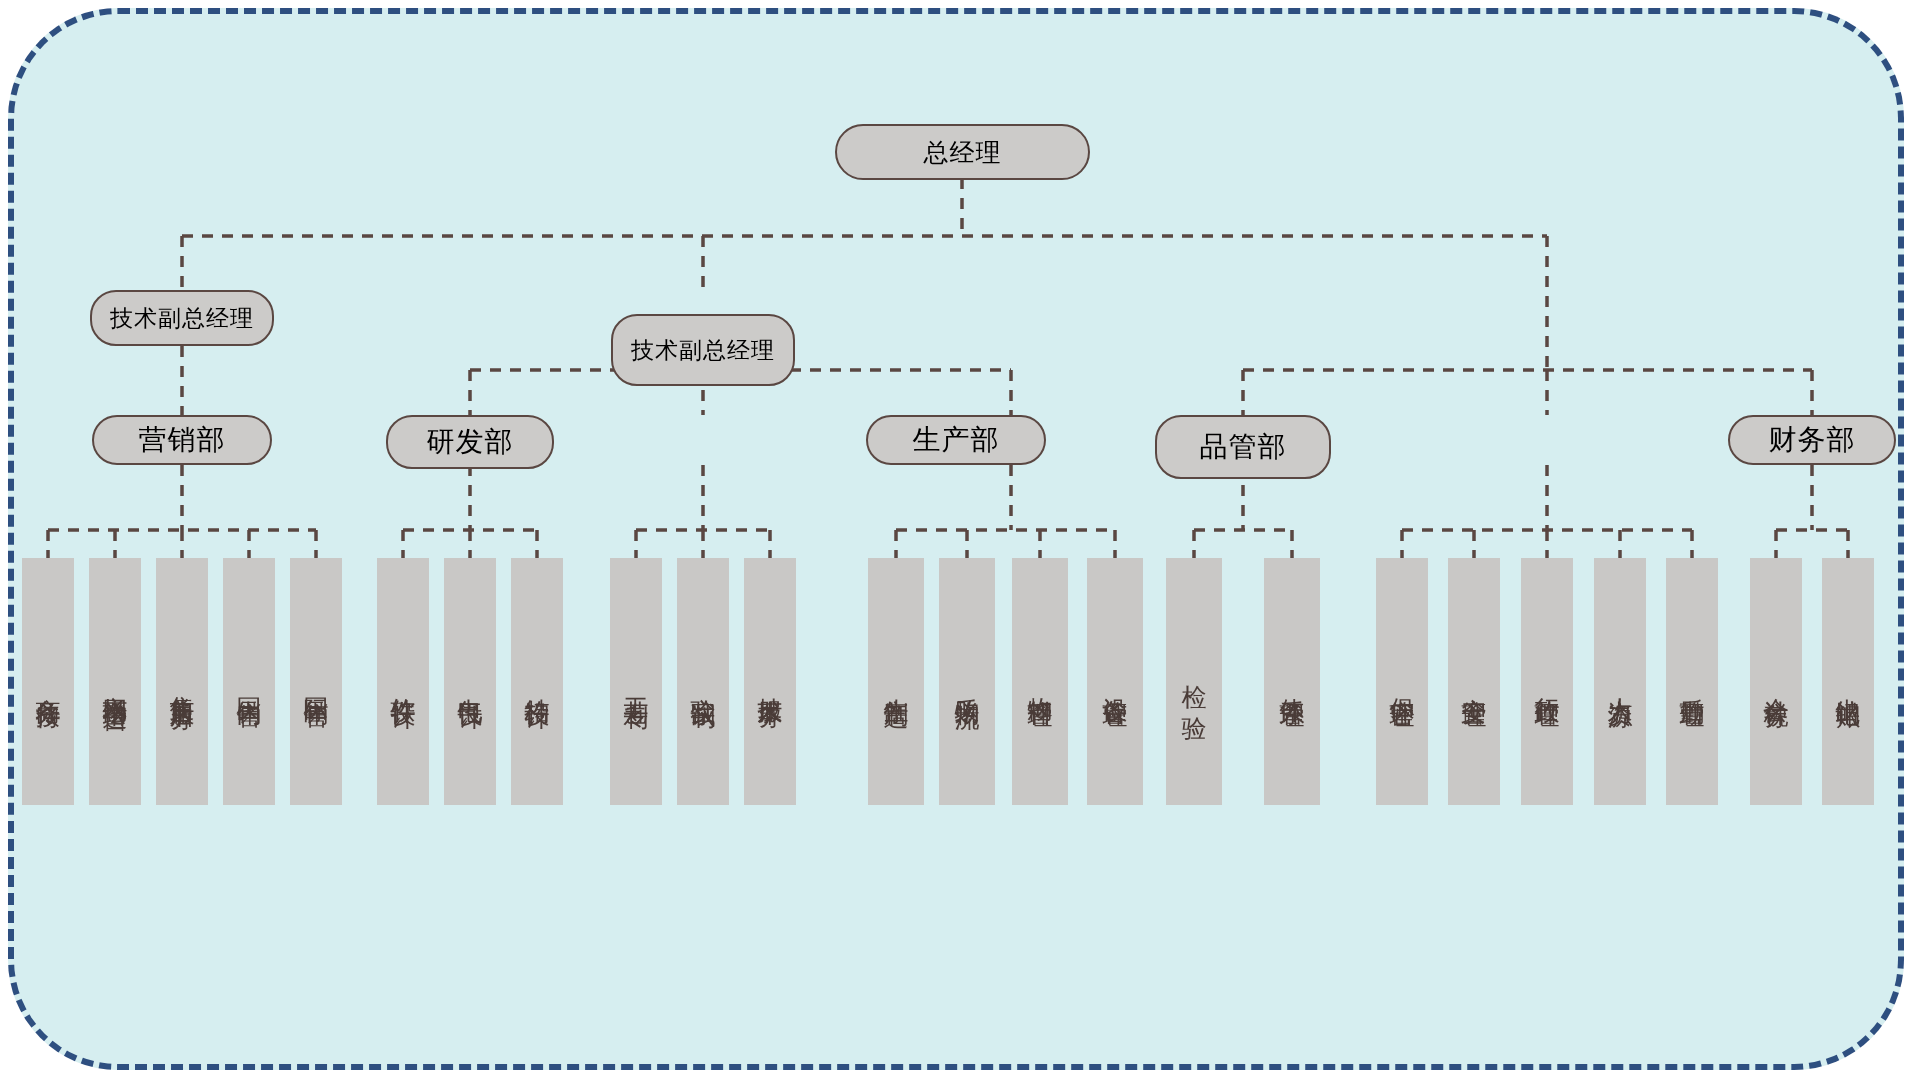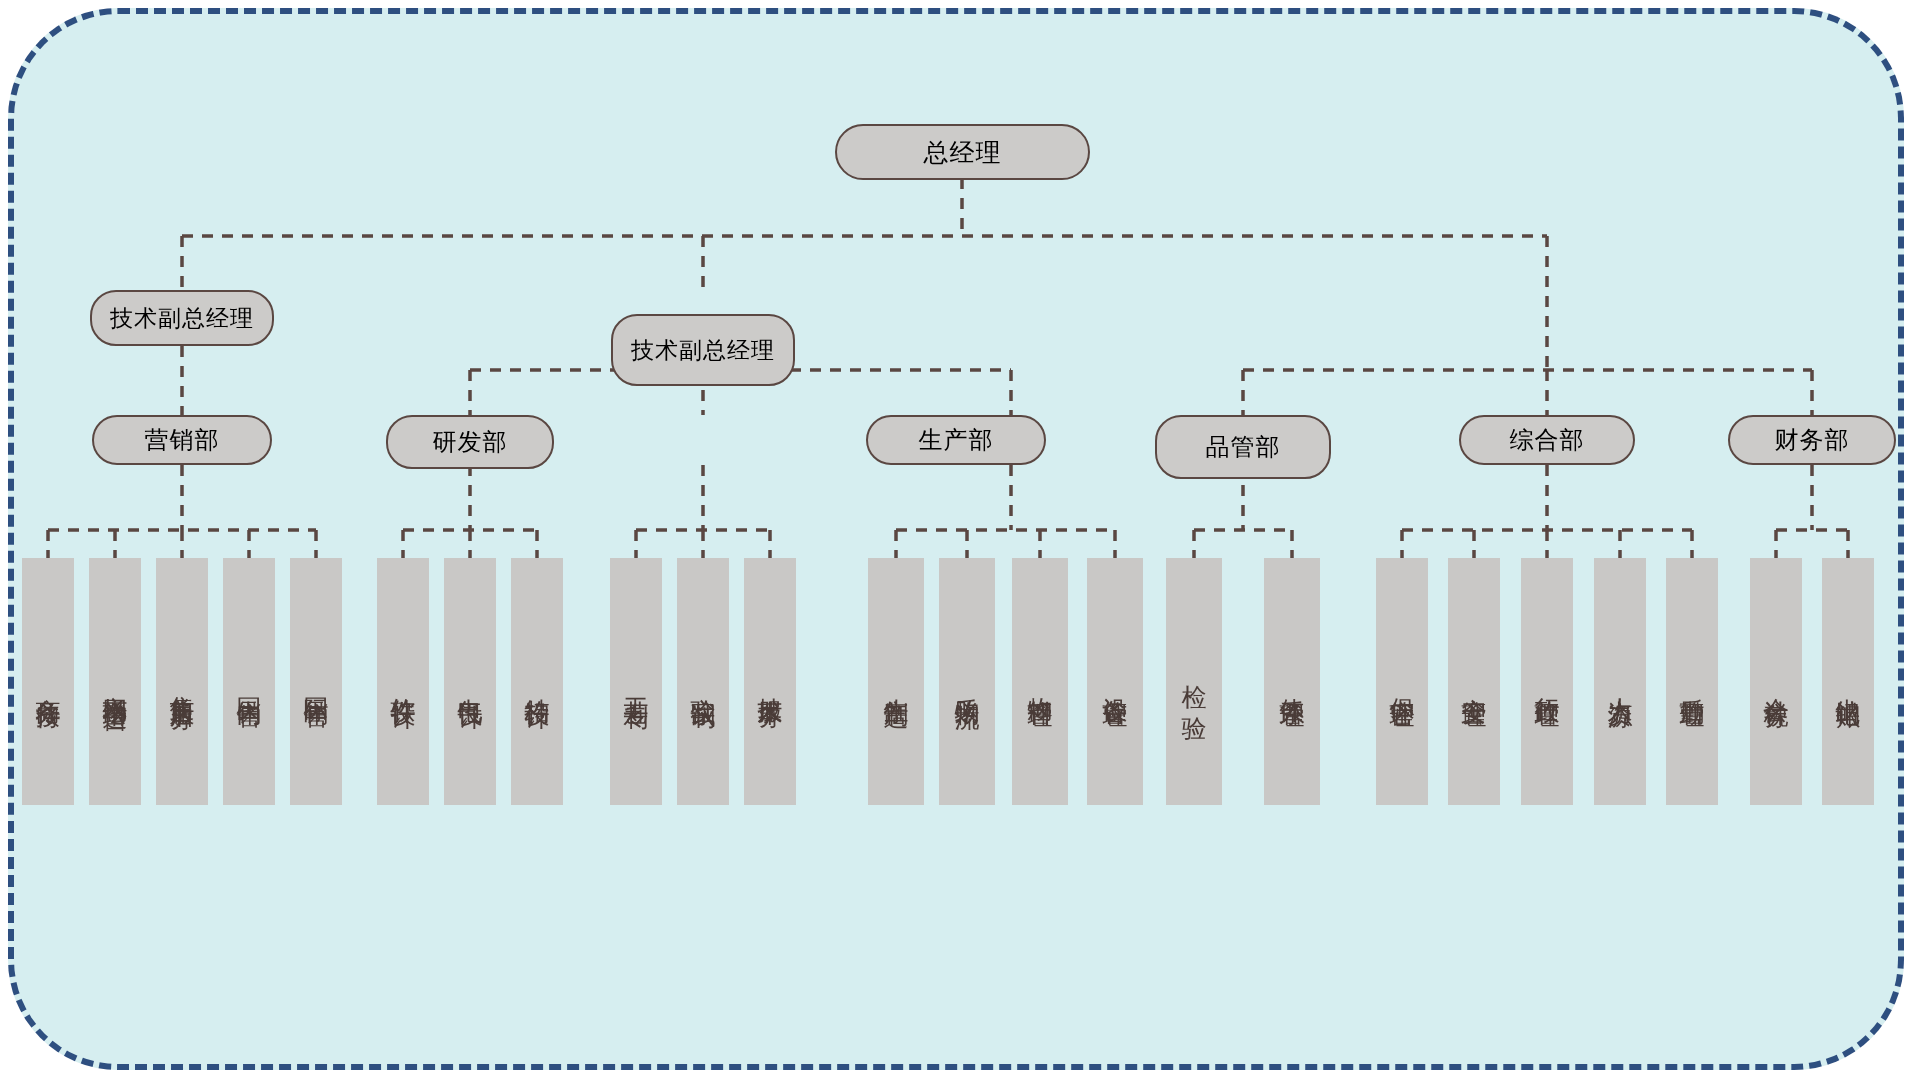--- a/index.html
+++ b/index.html
@@ -67,7 +67,7 @@
     font-size: 23px;
   }
   .node.level-2 {
-    font-size: 24px;
+    font-size: 28px;
   }
 
   

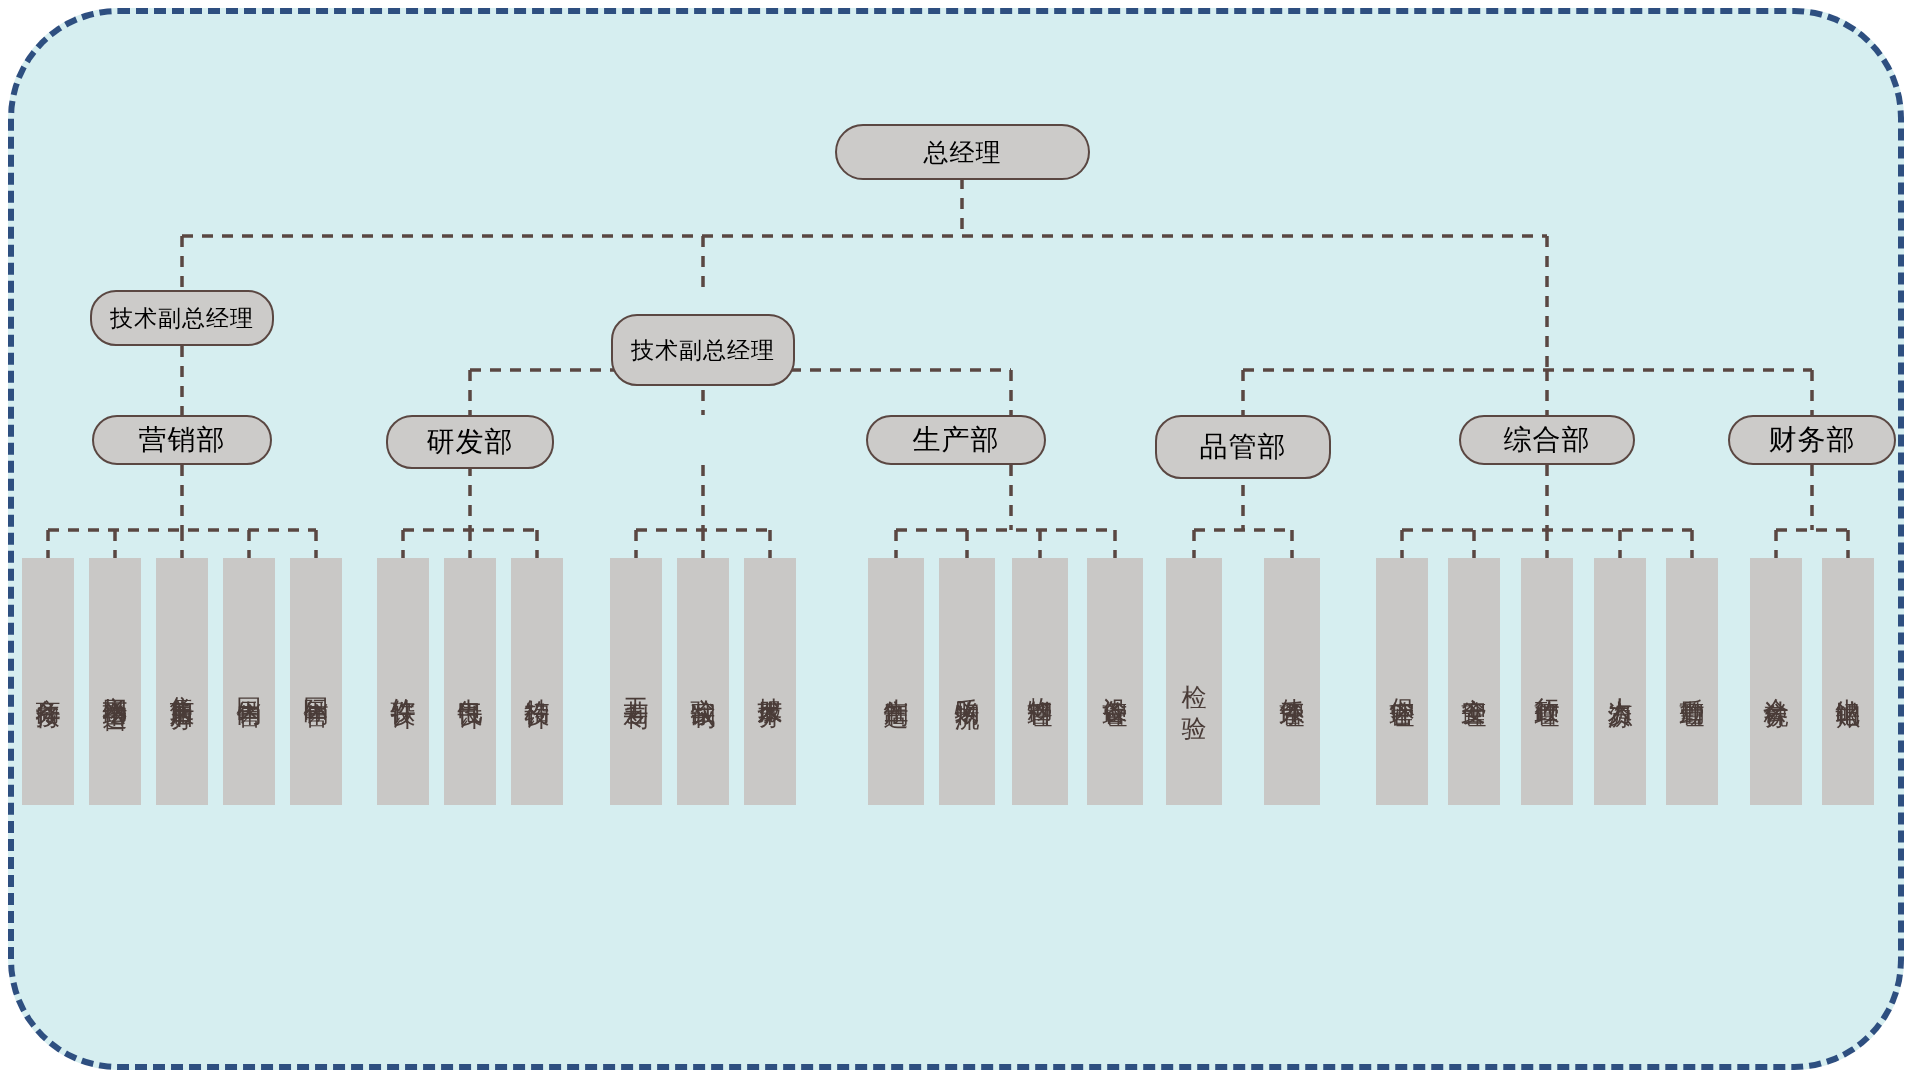--- a/index.html
+++ b/index.html
@@ -200,9 +200,6 @@
     <span>品管部</span>
   </div>
 
-  <div class="node level-2" style="left:1459px; top:415px; width:176px; height:50px;">
-    <span>综合部</span>
-  </div>
 
   <div class="node level-2" style="left:1728px; top:415px; width:168px; height:50px;">
     <span>财务部</span>

